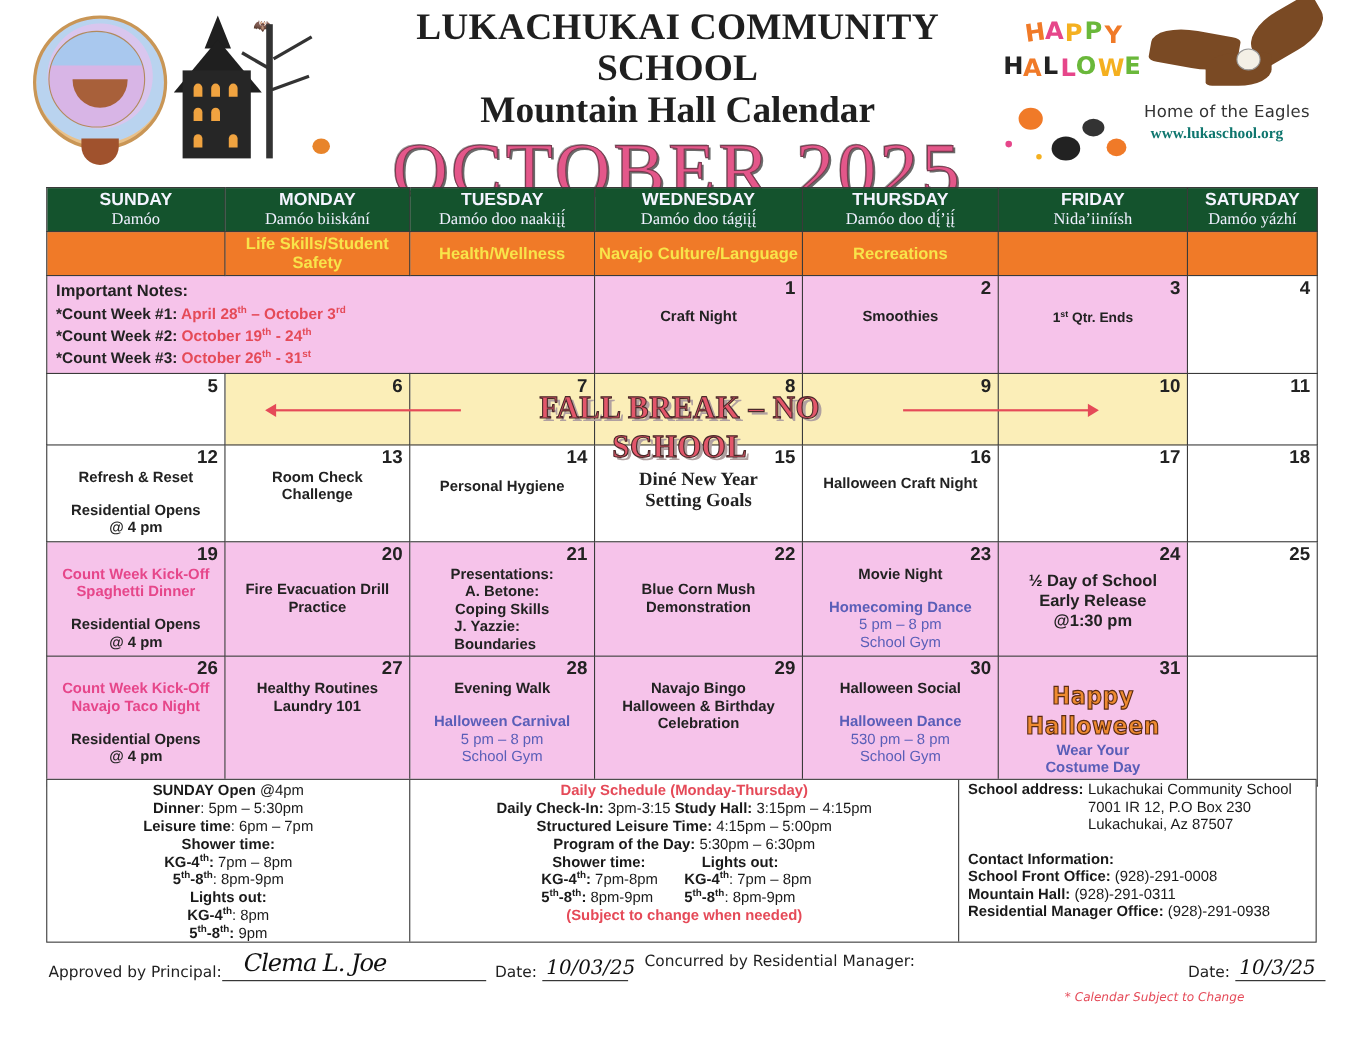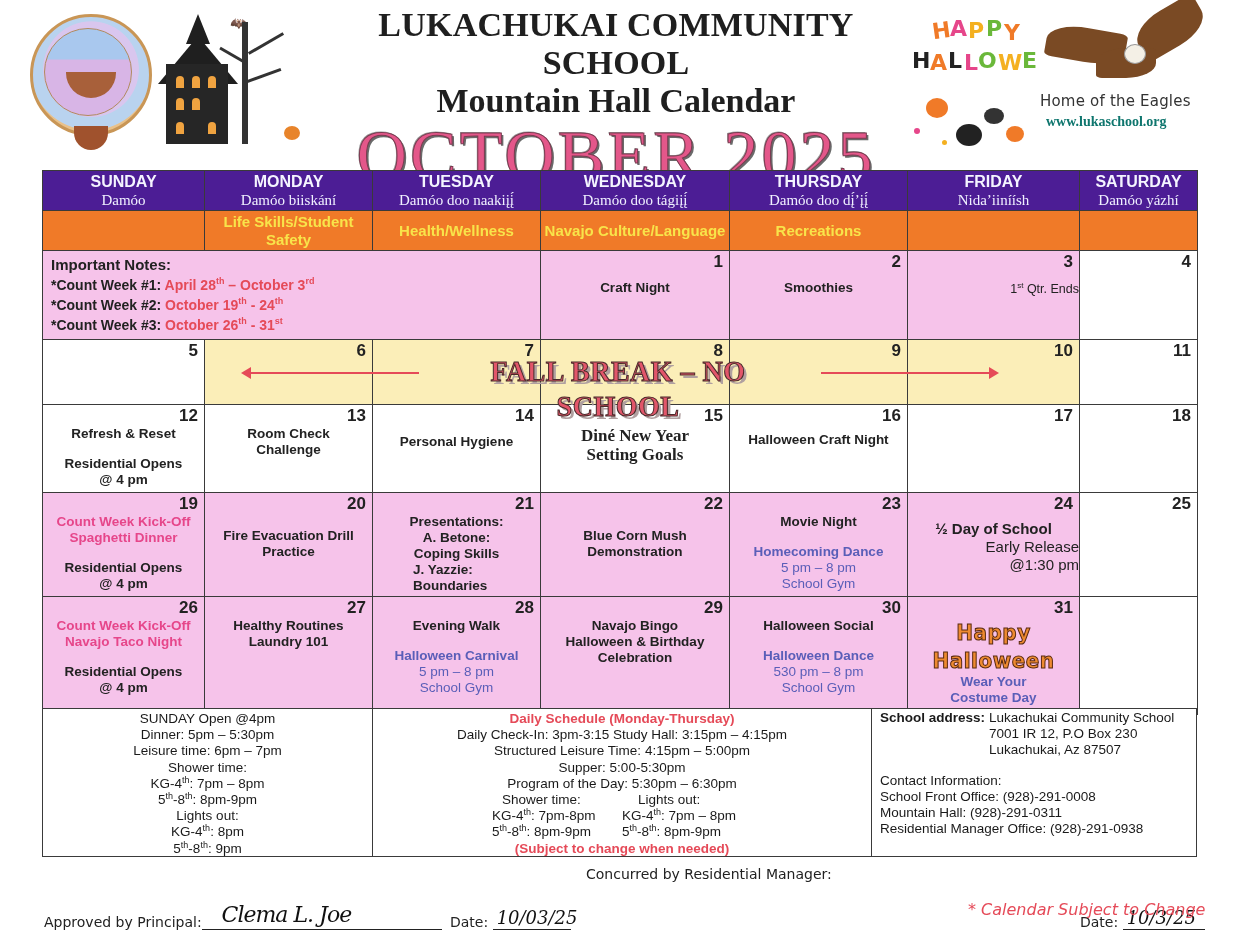--- a/index.html
+++ b/index.html
@@ -47,7 +47,7 @@
   
   .cal { position: absolute; left: 42px; top: 170px; width: 1155px; border-collapse: collapse; table-layout: fixed; }
   .cal td, .cal th { border: 1px solid #3a3a3a; vertical-align: top; }
-  .dayhead { background: #4c1d95; color: #fff; text-align: center; height: 40px; }
+  .dayhead { background: #14532d; color: #fff; text-align: center; height: 40px; }
   .dayhead .en { font-family: "Liberation Sans", sans-serif; font-weight: bold; font-size: 16px; line-height: 18px; padding-top: 2px; color: #f4f4ff; }
   .dayhead .nv { font-family: "Liberation Serif", serif; font-weight: normal; font-size: 15px; line-height: 18px; color: #f0f0ff; }
   .theme { background: #f07a28; color: #f8e44a; text-align: center; vertical-align: middle !important; height: 40px;

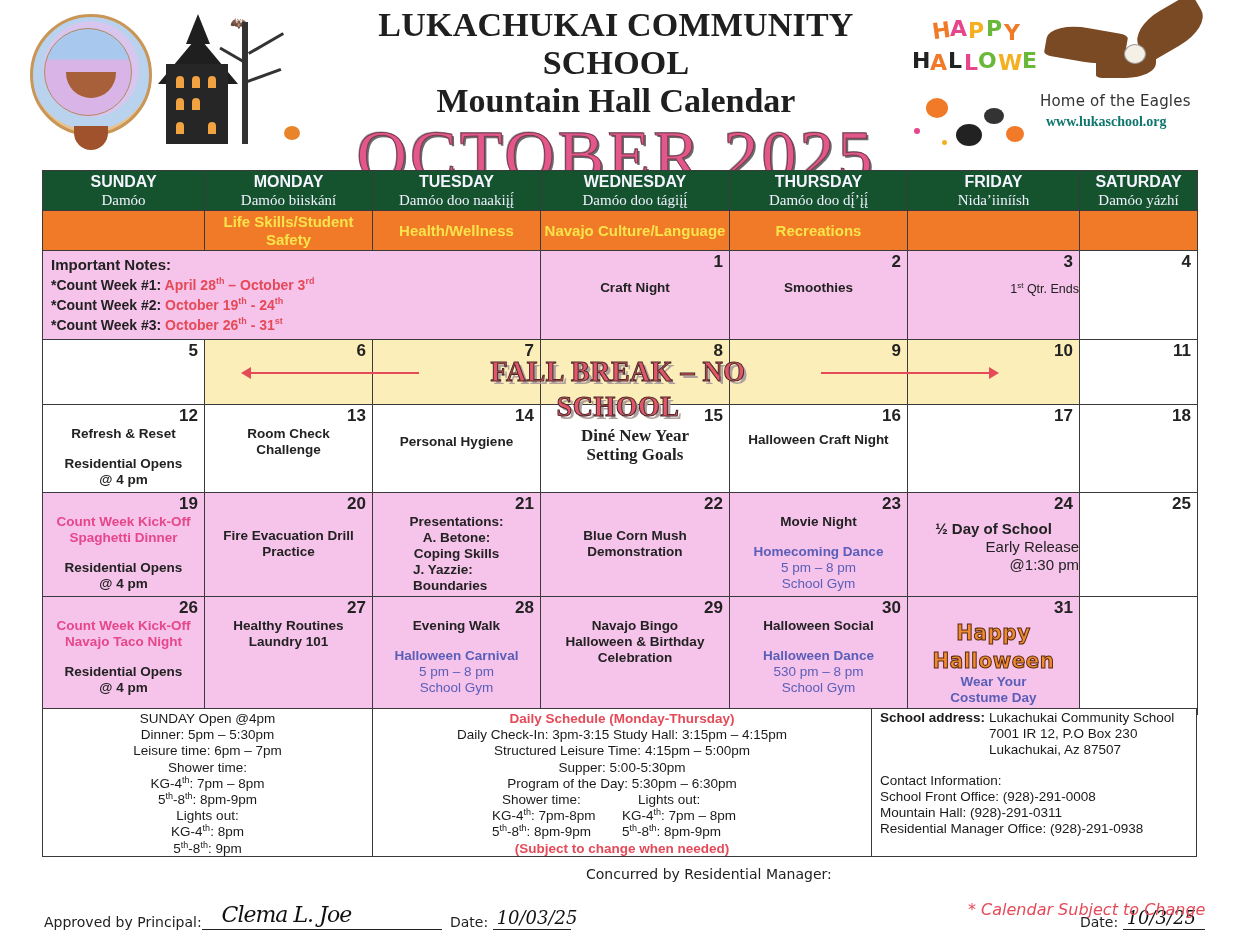--- a/index.html
+++ b/index.html
@@ -57,7 +57,7 @@
   .white { background: #ffffff; }
   .num { text-align: right; font-weight: bold; font-size: 17px; line-height: 20px; padding: 1px 6px 0 0; color: #222; }
   .ev { text-align: center; font-size: 13.5px; line-height: 16px; font-weight: bold; color: #222; }
-  .ev.reg { font-weight: normal; text-align: right; }
+  .ev.reg { font-weight: bold; }
   .ev.big { font-size: 15px; line-height: 18px; }
   .ev.serif { font-family: "Liberation Serif", serif; font-size: 17px; line-height: 19px; }
   .ev.pinktxt { color: #e6468a; }

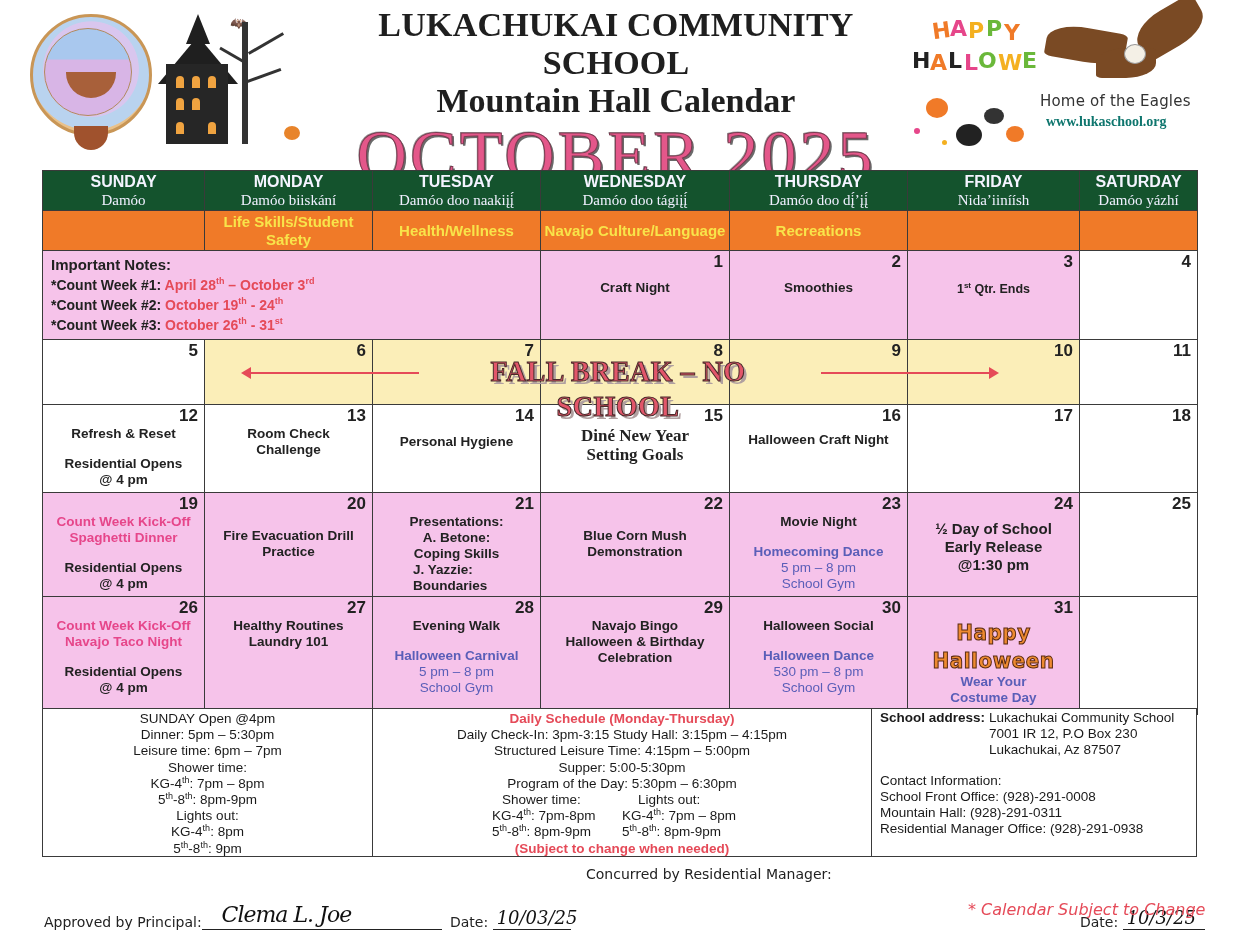--- a/index.html
+++ b/index.html
@@ -91,7 +91,7 @@
   .info .col1 { width: 330px; border-right: 1px solid #3a3a3a; text-align: center; font-size: 13.5px; line-height: 16.2px; padding-top: 2px; }
   .info .col2 { width: 499px; border-right: 1px solid #3a3a3a; text-align: center; font-size: 13.5px; line-height: 16.2px; padding-top: 2px; }
   .info .col3 { flex: 1; font-size: 13.5px; line-height: 16.2px; padding: 1px 0 0 8px; }
-  .info b { font-weight: normal; margin-top: 16px; }
+  .info b { font-weight: bold; margin-top: 16px; }
   .info sup { font-size: 9px; vertical-align: super; line-height: 0; }
   .info .redtxt { color: #e54a58; font-weight: bold; }
   .sched-grid { display: grid; grid-template-columns: 1fr 1fr; width: 260px; margin: 0 auto; text-align: left; }

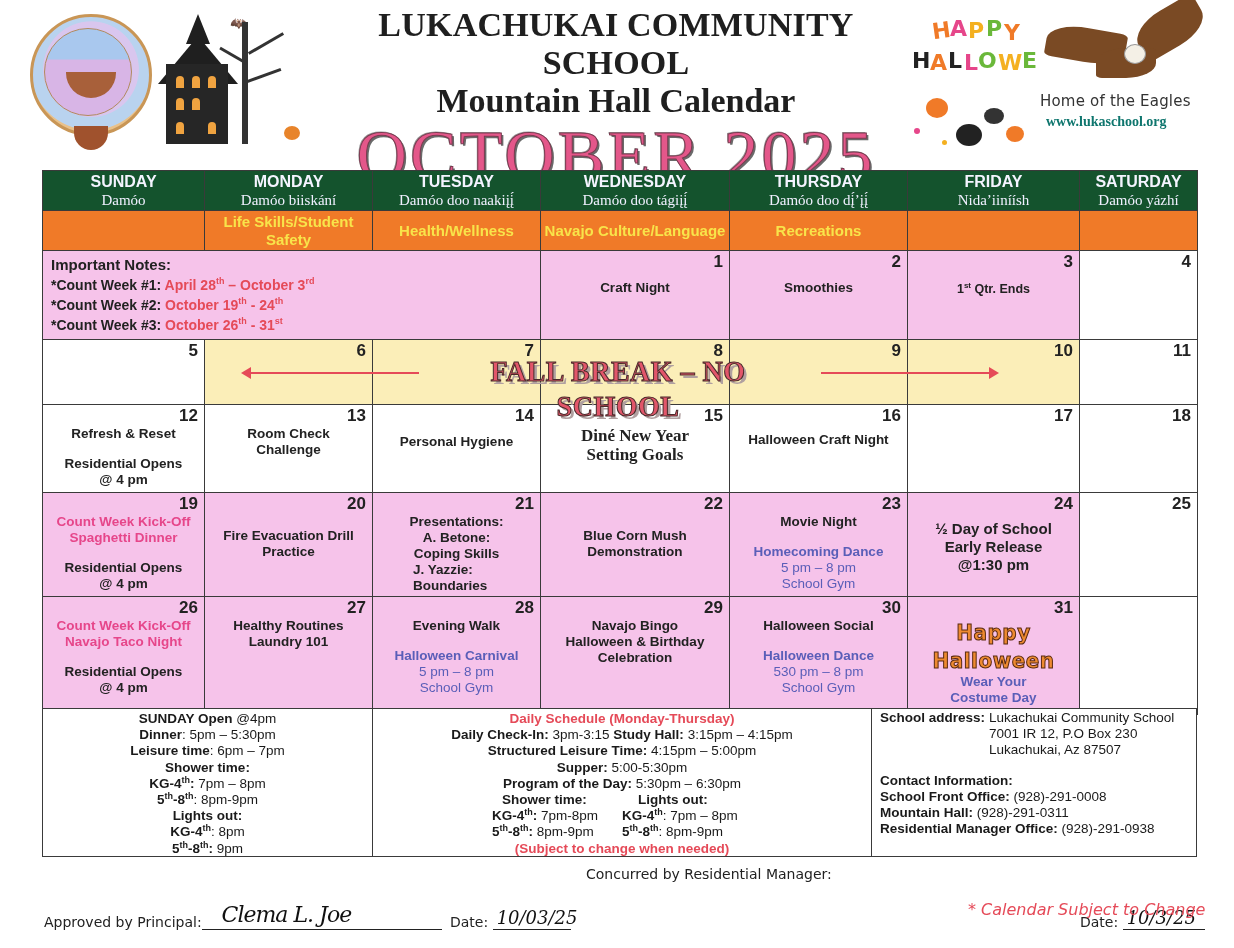--- a/index.html
+++ b/index.html
@@ -434,7 +434,6 @@
     <div class="redtxt">Daily Schedule (Monday-Thursday)</div>
     <div><b>Daily Check-In:</b><span> 3pm-3:15 </span><b>Study Hall:</b><span> 3:15pm – 4:15pm</span></div>
     <div><b>Structured Leisure Time:</b><span> 4:15pm – 5:00pm</span></div>
-    <div><b>Supper:</b><span> 5:00-5:30pm</span></div>
     <div><b>Program of the Day:</b><span> 5:30pm – 6:30pm</span></div>
     <div class="sched-grid">
       <div style="padding-left:10px;"><b>Shower time:</b></div>

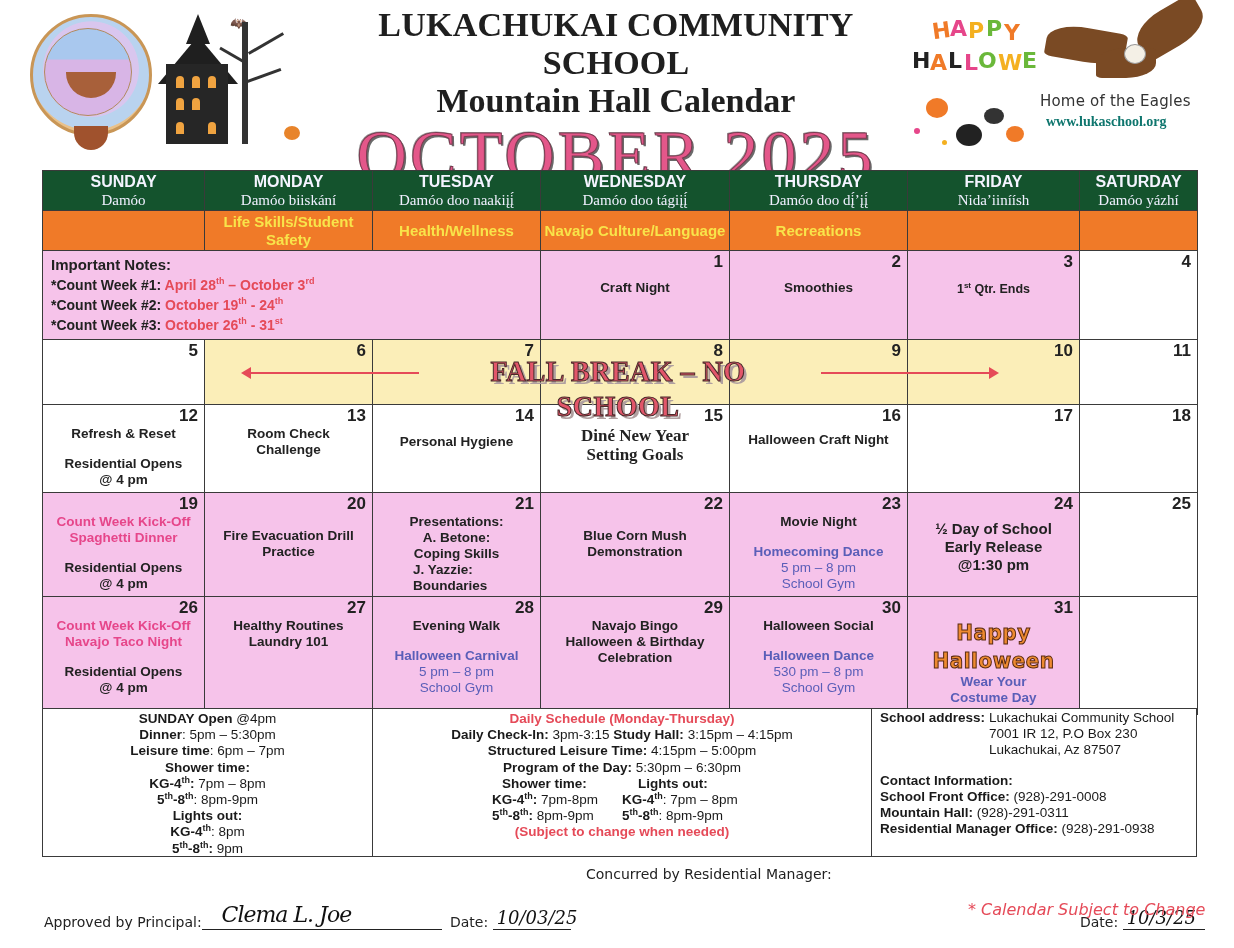--- a/index.html
+++ b/index.html
@@ -102,7 +102,7 @@
 
   
   .sig { position: absolute; top: 866px; font-family: "DejaVu Sans", sans-serif; font-size: 14px; color: #222; }
-  .sig .line { display: inline-block; border-bottom: 1px solid #222; vertical-align: bottom; height: 26px; position: relative; margin-top: 38px; }
+  .sig .line { display: inline-block; border-bottom: 1px solid #222; vertical-align: bottom; height: 26px; position: relative; }
   .sig .hand { position: absolute; left: 20px; bottom: 2px; font-family: "DejaVu Serif", serif; font-style: italic; font-size: 22px; color: #111; letter-spacing: -1px; }
   .sig .date { font-family: "DejaVu Serif", serif; font-style: italic; font-size: 18px; color: #111; position: absolute; left: 4px; bottom: 1px; }
   .subject { position: absolute; left: 968px; top: 900px; font-family: "DejaVu Sans", sans-serif; font-style: italic; font-size: 16px; color: #e54a58; }

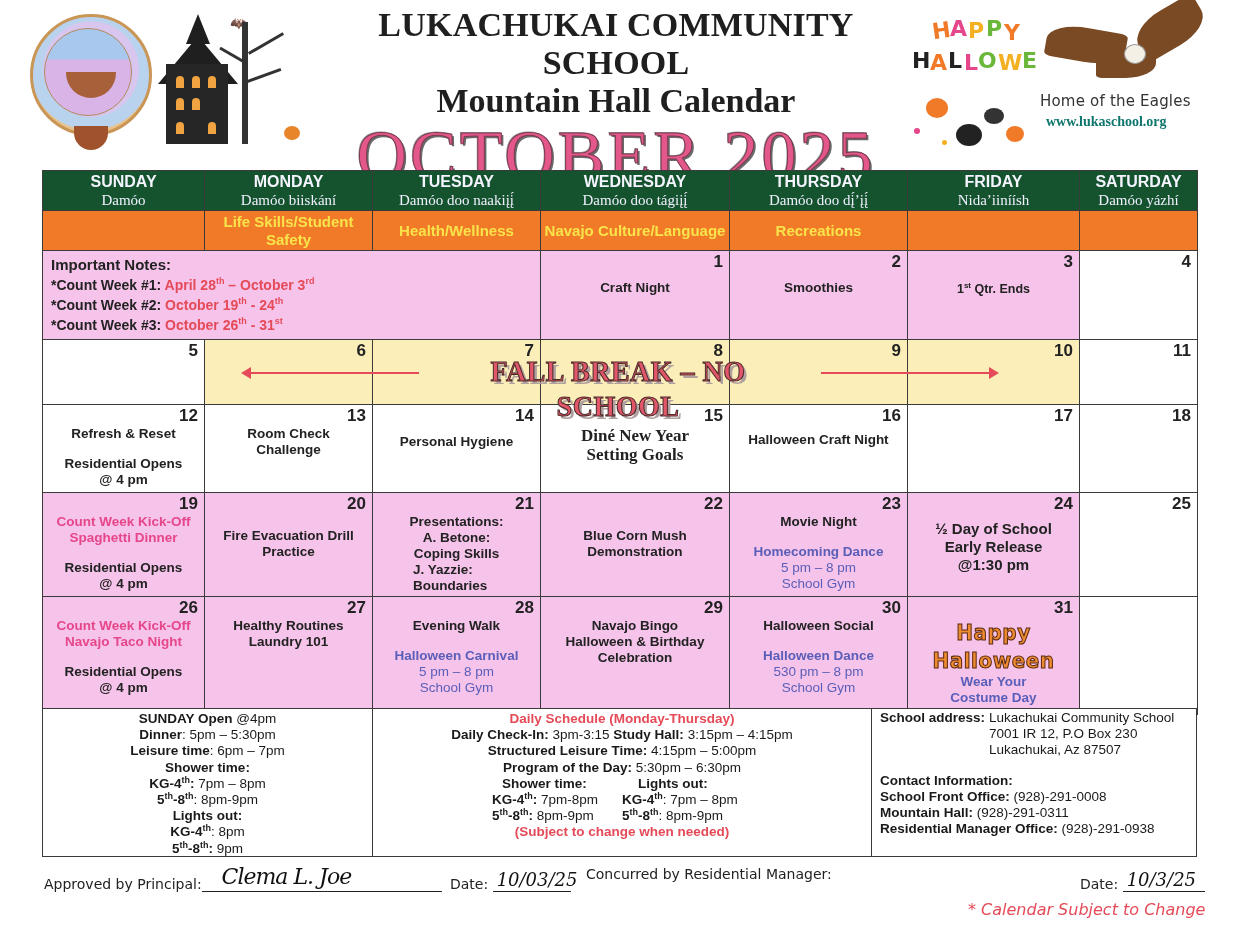--- a/index.html
+++ b/index.html
@@ -105,7 +105,7 @@
   .sig .line { display: inline-block; border-bottom: 1px solid #222; vertical-align: bottom; height: 26px; position: relative; }
   .sig .hand { position: absolute; left: 20px; bottom: 2px; font-family: "DejaVu Serif", serif; font-style: italic; font-size: 22px; color: #111; letter-spacing: -1px; }
   .sig .date { font-family: "DejaVu Serif", serif; font-style: italic; font-size: 18px; color: #111; position: absolute; left: 4px; bottom: 1px; }
-  .subject { position: absolute; left: 968px; top: 900px; font-family: "DejaVu Sans", sans-serif; font-style: italic; font-size: 16px; color: #e54a58; }
+  .subject { position: absolute; left: 968px; top: 900px; font-family: "DejaVu Sans", sans-serif; font-style: italic; font-size: 11px; color: #e54a58; }
 </style>
 </head>
 <body>

